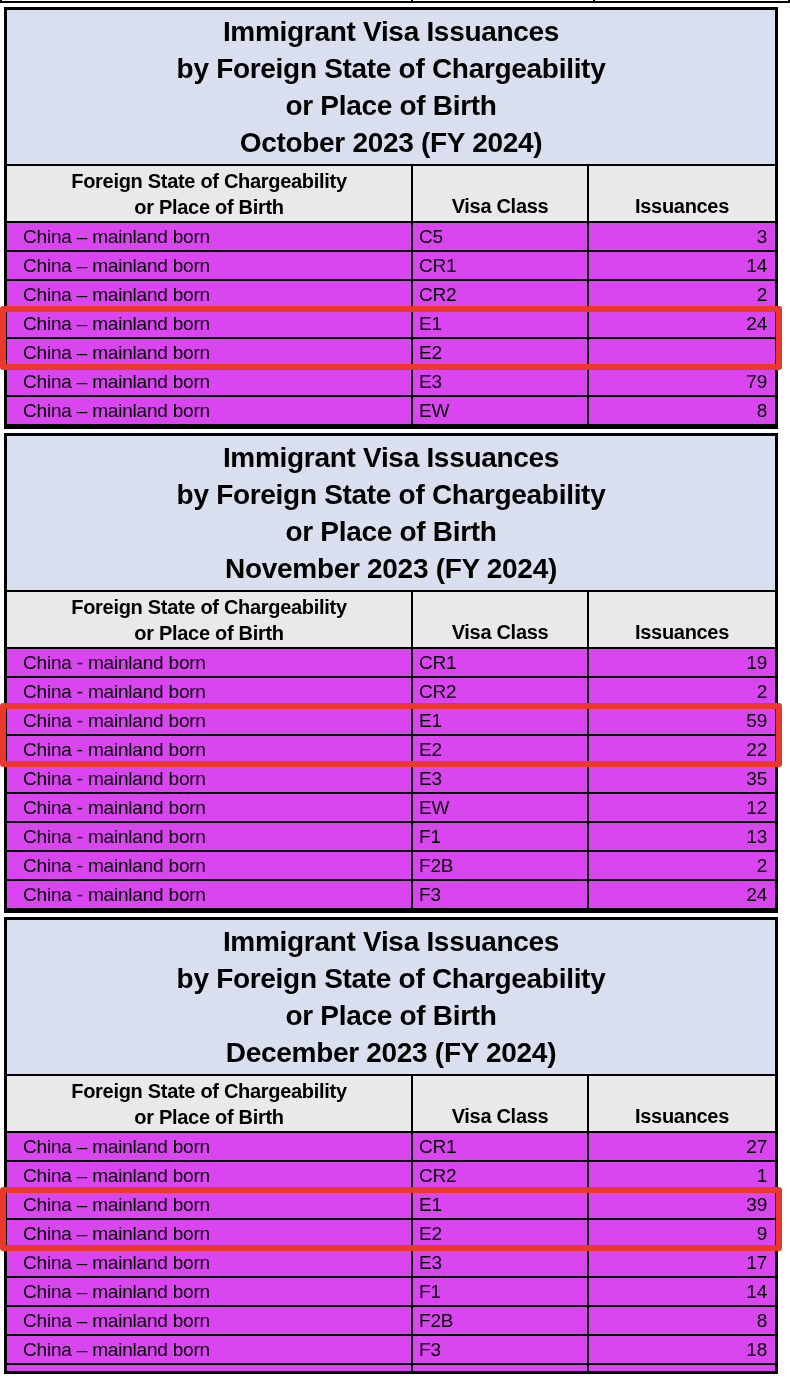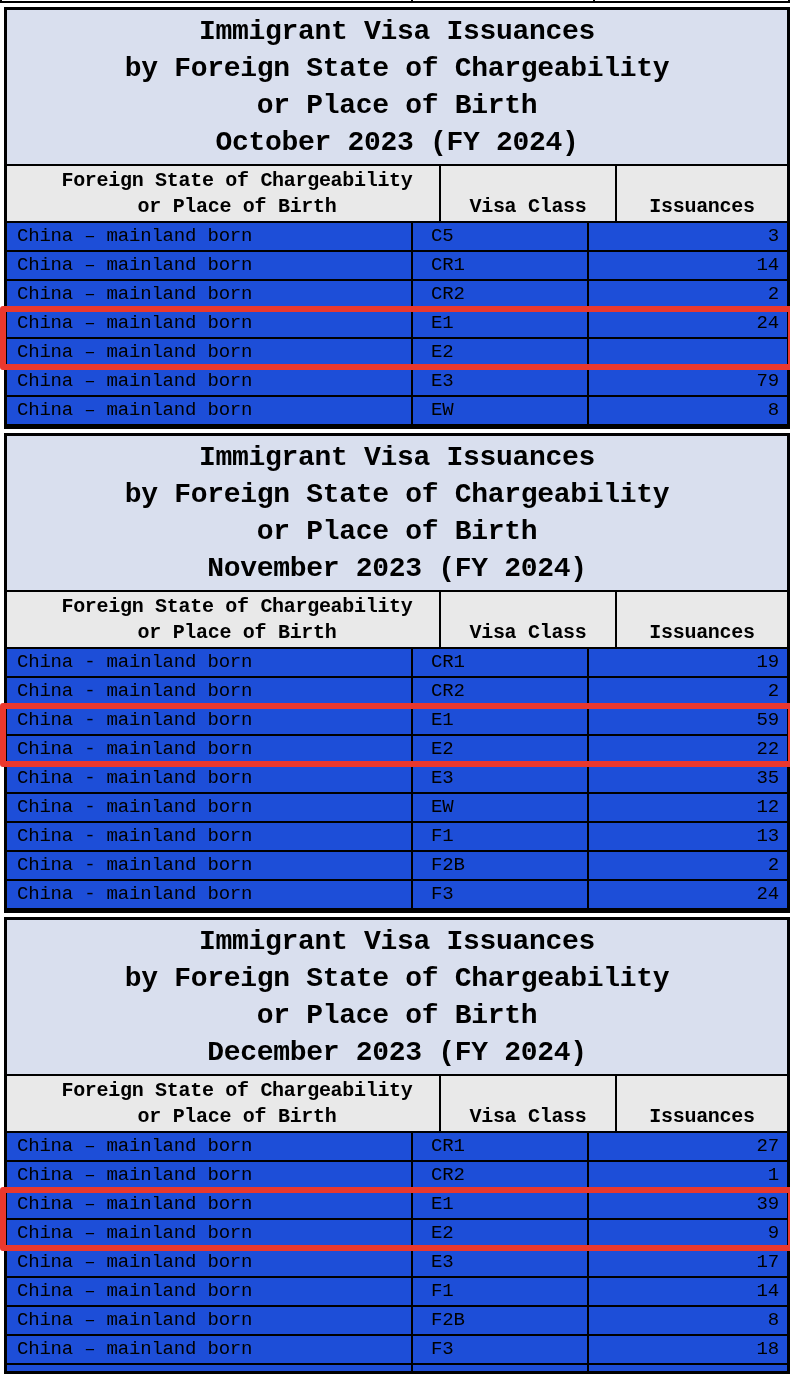--- a/index.html
+++ b/index.html
@@ -33,10 +33,9 @@
   }
 
   .table-block {
-    margin: 0 0 4px 4px;
+    margin: 0 12px 4px 4px;
     border: 3px solid var(--table-border);
-    background: #1d4ed8;
-    font-family: Liberation Mono, monospace;
+    background: #d946ef;
   }
 
   .title-band {

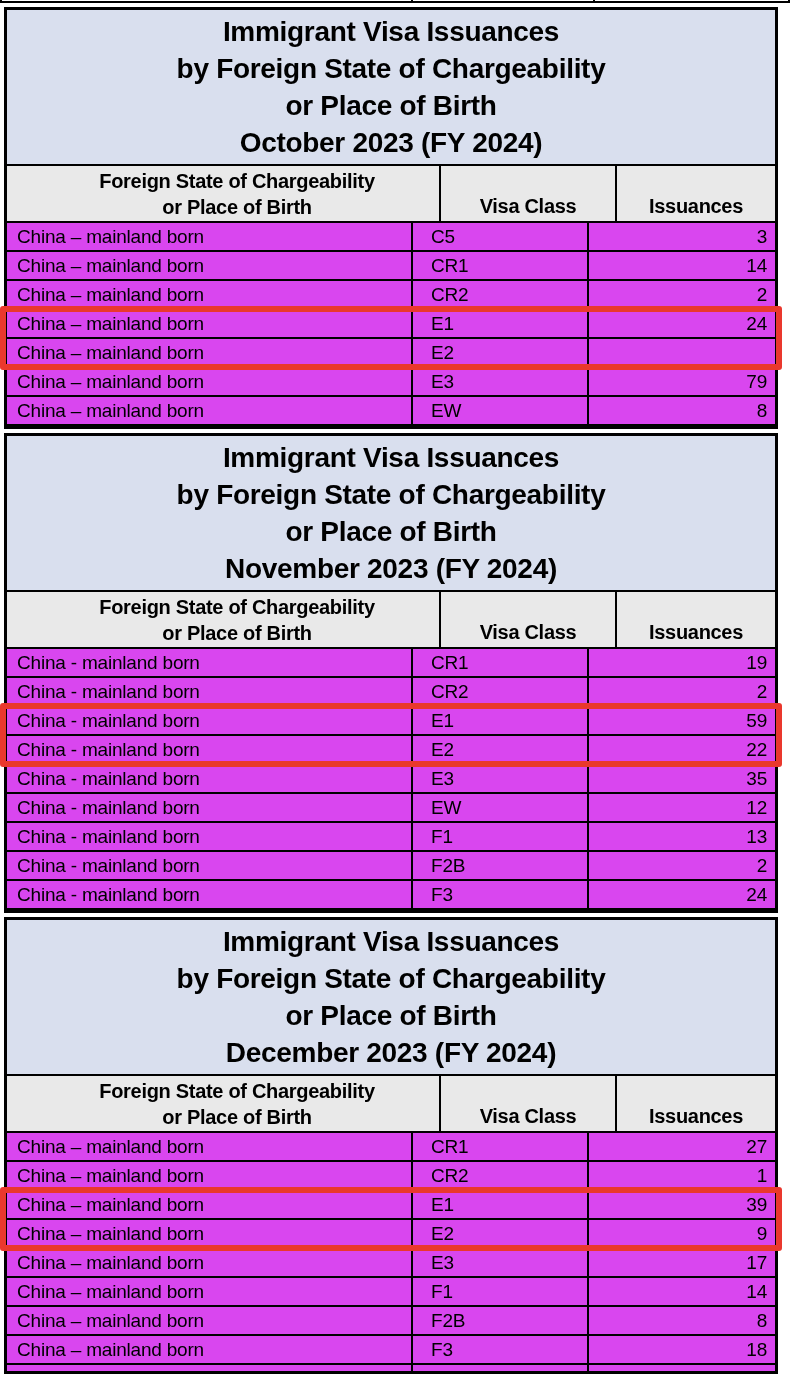--- a/index.html
+++ b/index.html
@@ -57,7 +57,6 @@
     font-weight: bold;
     font-size: 20px;
     letter-spacing: -0.3px;
-    padding-left: 28px;
   }
 
   .cell { overflow: hidden; white-space: nowrap; }

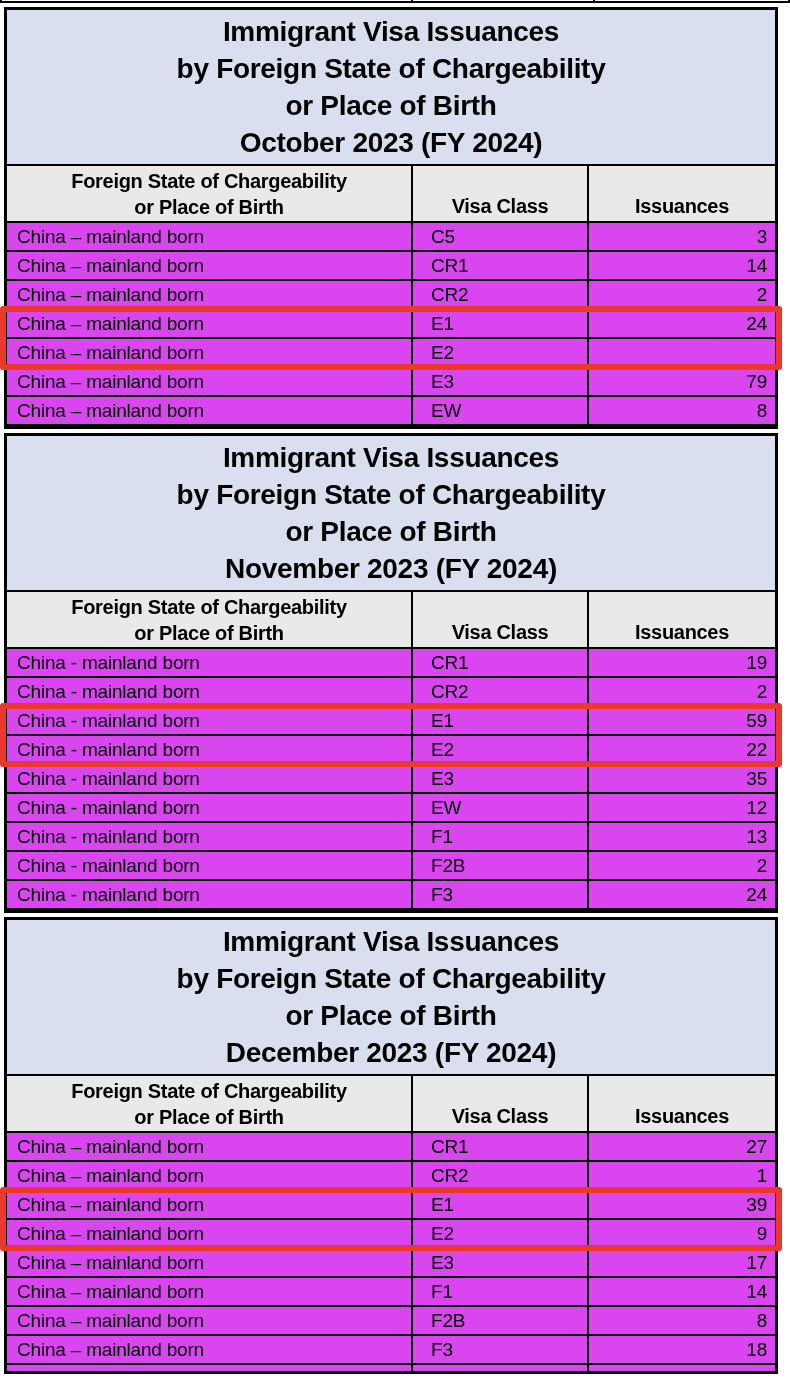--- a/index.html
+++ b/index.html
@@ -60,7 +60,7 @@
   }
 
   .cell { overflow: hidden; white-space: nowrap; }
-  .c1 { width: 406px; border-right: 2px solid var(--table-border); padding-left: 10px; }
+  .c1 { width: 406px; border-right: 2px solid var(--table-border); padding-left: 16px; }
   .c2 { width: 176px; border-right: 2px solid var(--table-border); padding-left: 18px; }
   .c3 { flex: 1; padding-right: 8px; }
 

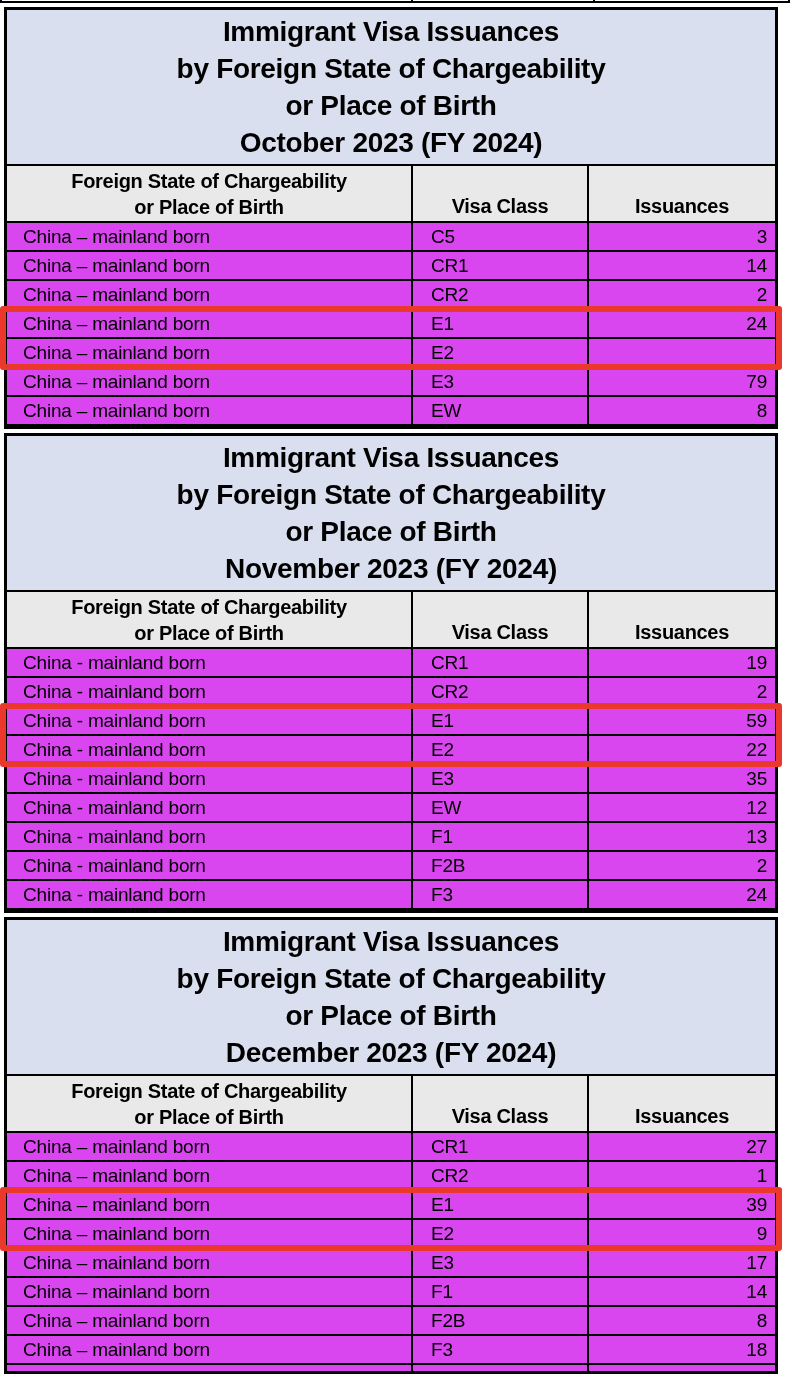--- a/index.html
+++ b/index.html
@@ -61,7 +61,7 @@
 
   .cell { overflow: hidden; white-space: nowrap; }
   .c1 { width: 406px; border-right: 2px solid var(--table-border); padding-left: 16px; }
-  .c2 { width: 176px; border-right: 2px solid var(--table-border); padding-left: 18px; }
+  .c2 { width: 176px; border-right: 2px solid var(--table-border); padding-left: 6px; }
   .c3 { flex: 1; padding-right: 8px; }
 
   .head-row .c1 {

